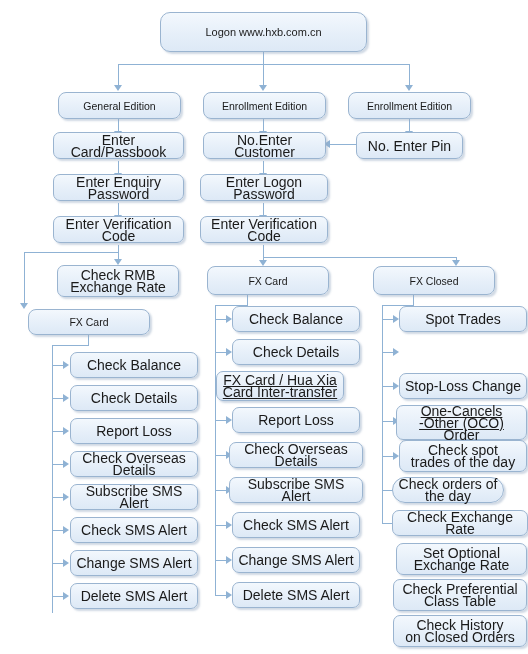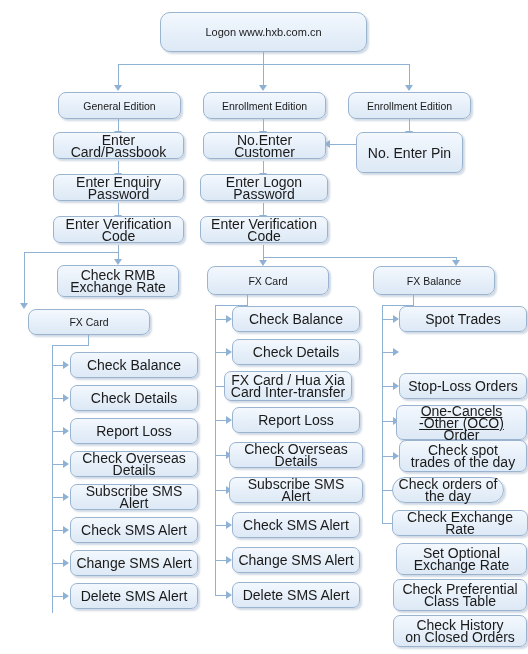--- a/index.html
+++ b/index.html
@@ -179,7 +179,7 @@
   <div class="node" style="left:203px;top:132px;width:123px;height:27px;">No.Enter Customer</div>
   <div class="node" style="left:200px;top:216px;width:128px;height:27px;">Enter Verification Code</div>
 
-  <div class="node" style="left:356px;top:132px;width:107px;height:41px;">No. Enter Pin</div>
+  <div class="node" style="left:356px;top:132px;width:107px;height:27px;">No. Enter Pin</div>
 
   <div class="node" style="left:57px;top:265px;width:122px;height:32px;">Check RMB
 Exchange Rate</div>

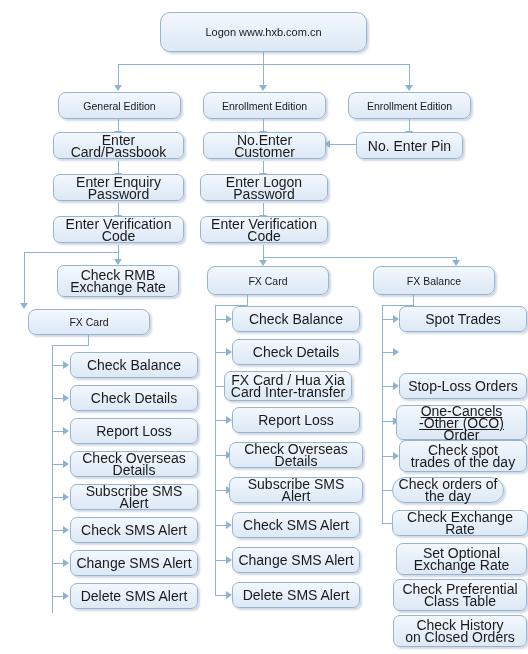--- a/index.html
+++ b/index.html
@@ -207,7 +207,7 @@
   <div class="node" style="left:232px;top:547px;width:128px;height:26px;">Change SMS Alert</div>
   <div class="node" style="left:232px;top:582px;width:128px;height:26px;">Delete SMS Alert</div>
 
-  <div class="node lvl1" style="left:373px;top:266px;width:122px;height:29px;">FX Balance</div>
+  <div class="node lvl1" style="left:373px;top:266px;width:122px;height:29px;">FX Closed</div>
 
   <div class="node" style="left:399px;top:306px;width:128px;height:26px;text-align:center;">Spot Trades</div>
   <div class="node" style="left:399px;top:373px;width:128px;height:26px;">Stop-Loss Orders</div>

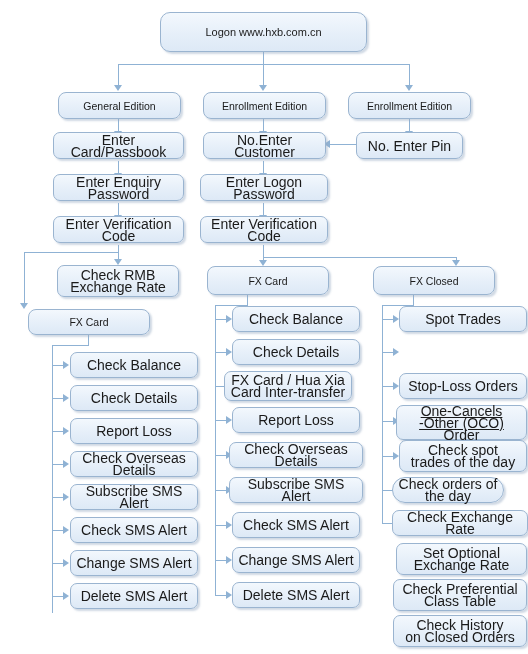--- a/index.html
+++ b/index.html
@@ -198,7 +198,7 @@
 
   <div class="node" style="left:232px;top:306px;width:128px;height:26px;">Check Balance</div>
   <div class="node" style="left:232px;top:339px;width:128px;height:26px;">Check Details</div>
-  <div class="node" style="left:224px;top:371px;width:128px;height:30px;">FX Card / Hua Xia
+  <div class="node" style="left:216px;top:371px;width:128px;height:30px;text-decoration:underline;">FX Card / Hua Xia
 Card Inter-transfer</div>
   <div class="node" style="left:232px;top:407px;width:128px;height:26px;">Report Loss</div>
   <div class="node" style="left:229px;top:442px;width:134px;height:26px;">Check Overseas Details</div>

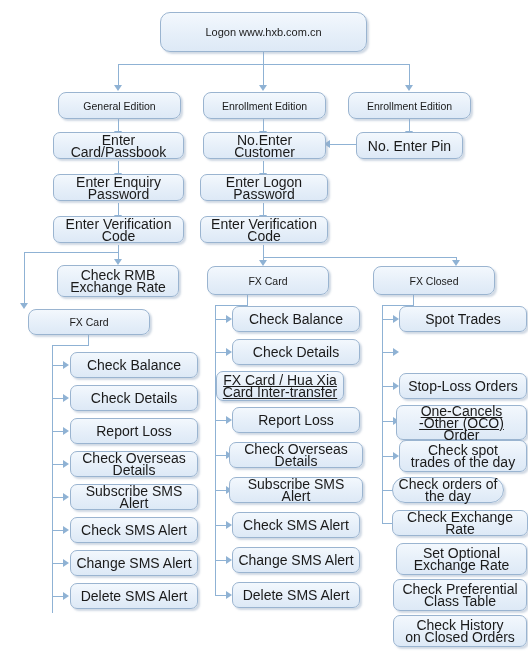--- a/index.html
+++ b/index.html
@@ -210,7 +210,7 @@
   <div class="node lvl1" style="left:373px;top:266px;width:122px;height:29px;">FX Closed</div>
 
   <div class="node" style="left:399px;top:306px;width:128px;height:26px;text-align:center;">Spot Trades</div>
-  <div class="node" style="left:399px;top:373px;width:128px;height:26px;">Stop-Loss Orders</div>
+  <div class="node" style="left:399px;top:373px;width:128px;height:26px;">Stop-Loss Change</div>
   <div class="node" style="left:396px;top:405px;width:131px;height:35px;text-decoration:underline;">One-Cancels
 -Other (OCO) Order</div>
   <div class="node" style="left:399px;top:440px;width:128px;height:32px;">Check spot

